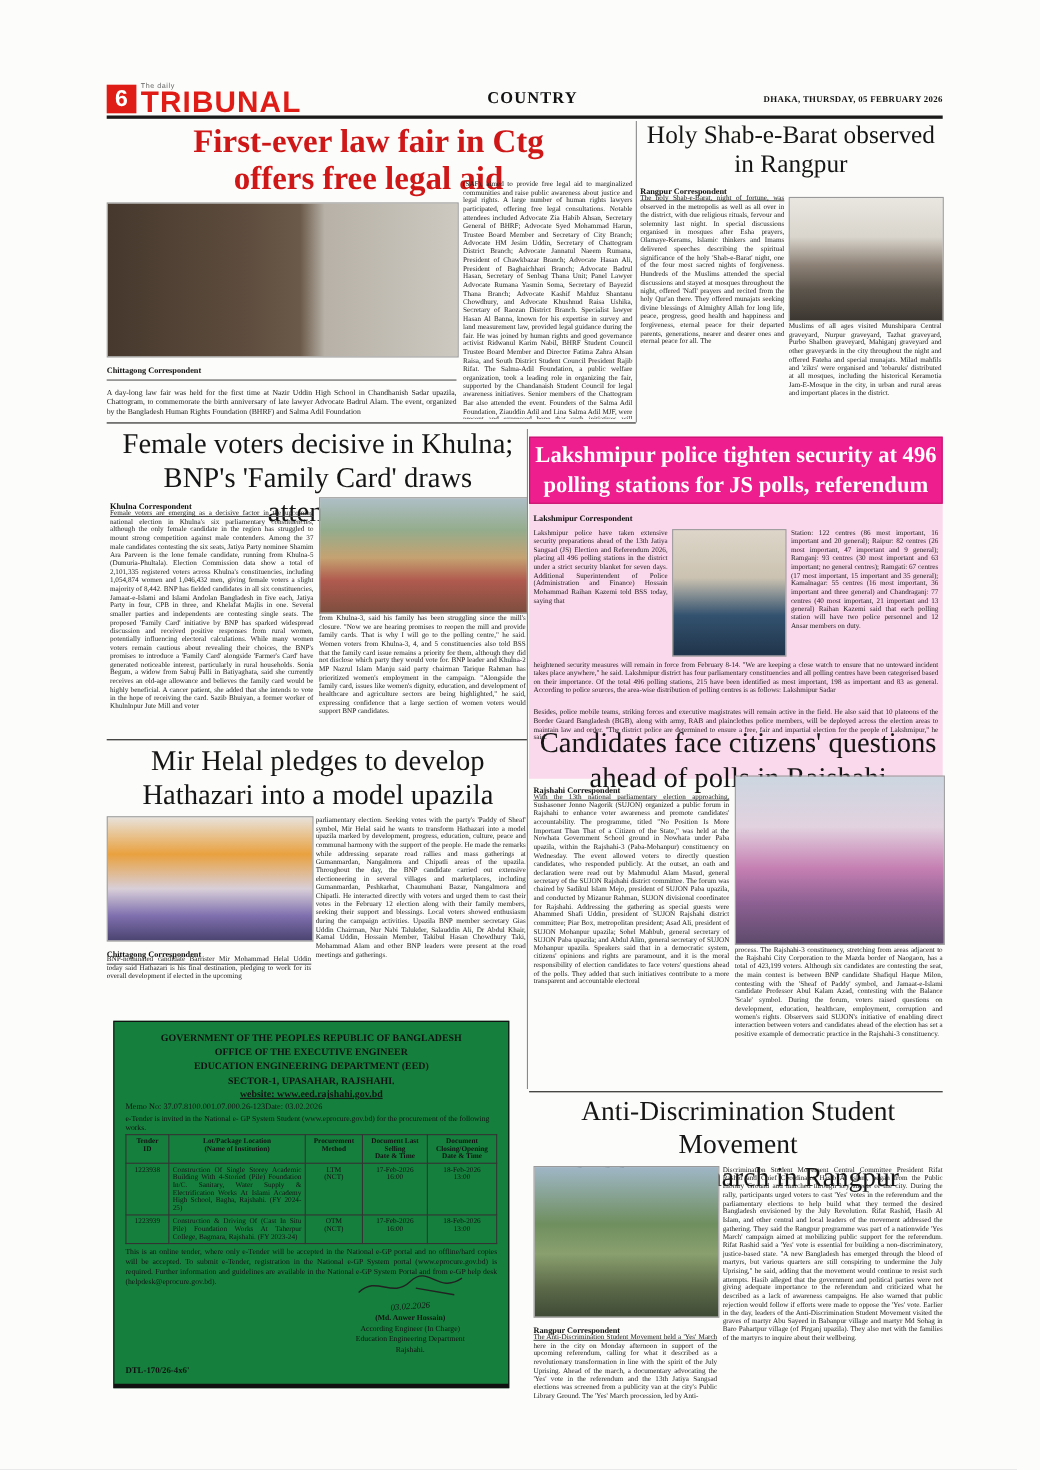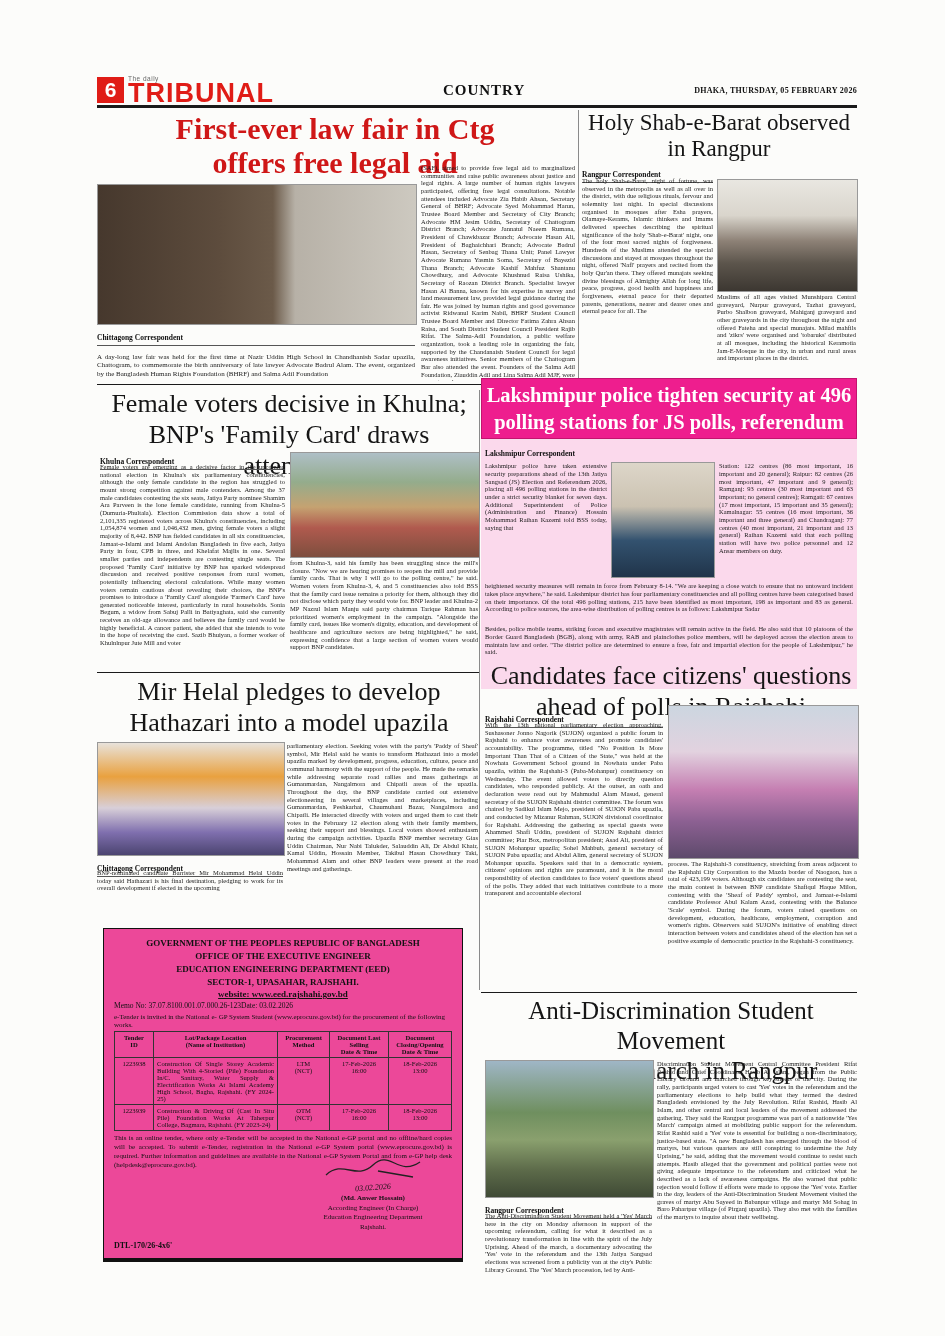--- a/index.html
+++ b/index.html
@@ -93,7 +93,7 @@
 
   <div class="abs vrule" style="left:479px;top:390px;height:600px;"></div>
 
-  <div class="abs pink-wrap" style="left:481px;top:378px;width:376px;height:311px;">
+  <div class="abs pink-wrap" style="left:481px;top:397px;width:376px;height:311px;">
     <div class="pink-banner">Lakshmipur police tighten security at 496
 polling stations for JS polls, referendum</div>
     <div style="padding:3px 4px 0 4px;">

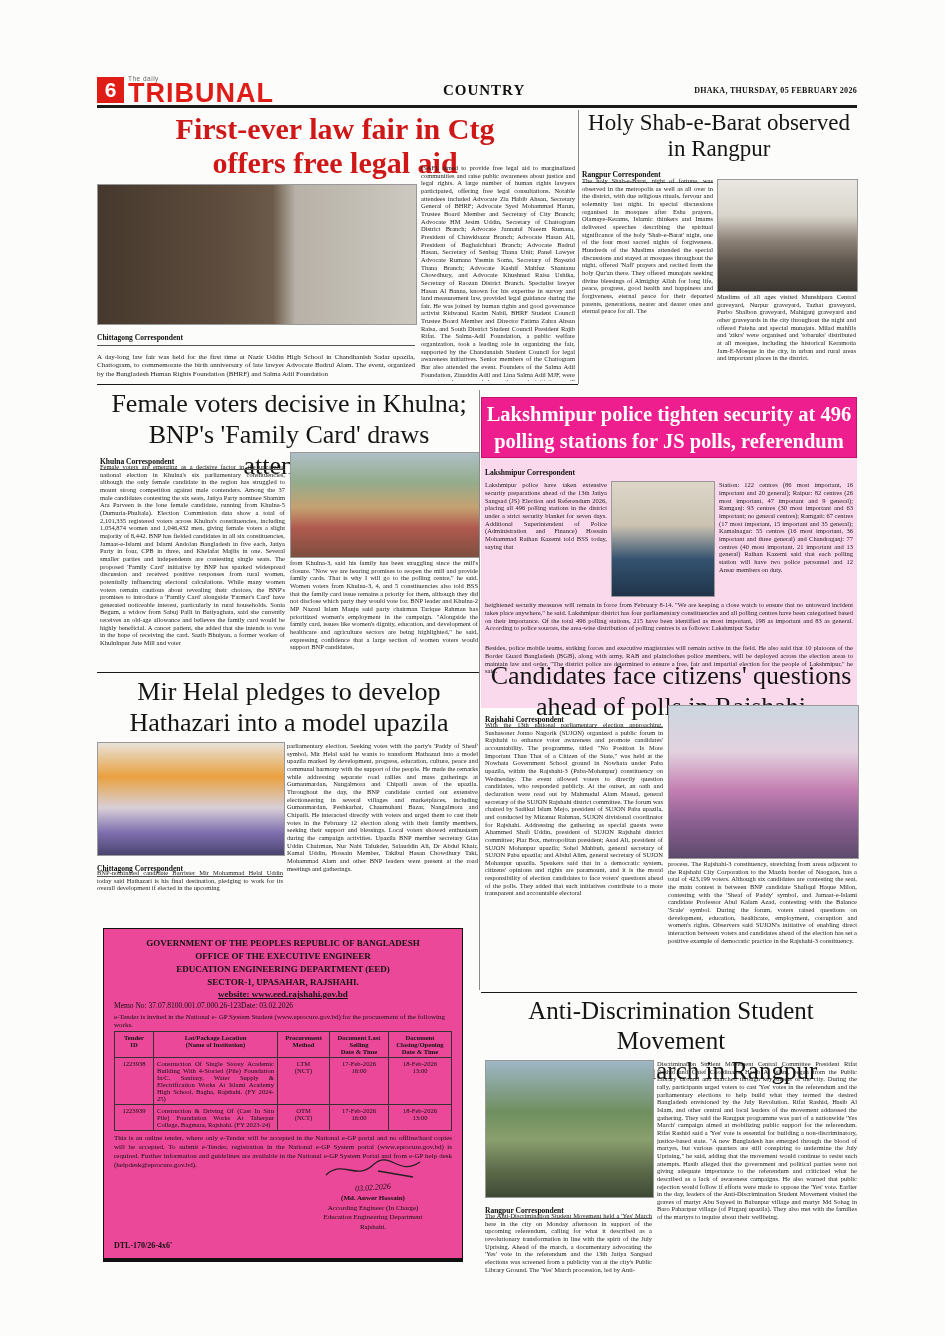--- a/index.html
+++ b/index.html
@@ -22,7 +22,7 @@
   .pink-wrap{background:#fbd9ec;}
   .pink-banner{background:#ee1e8e;color:#fff;font-weight:bold;font-size:20.5px;line-height:1.3;text-align:center;white-space:pre-line;padding:3px 2px;border:1px solid #c4136f;}
   
-  .tender-box{background:#ec4899;border:1.5px solid #111;border-bottom:4px solid #111;padding:8px 10px 4px 10px;box-sizing:border-box;font-family:"Liberation Serif",serif;color:#111;}
+  .tender-box{background:#15803d;border:1.5px solid #111;border-bottom:4px solid #111;padding:8px 10px 4px 10px;box-sizing:border-box;font-family:"Liberation Serif",serif;color:#111;}
   .t-center{text-align:center;}
   .t-gov{font-size:9px;font-weight:bold;line-height:1.45;}
   .t-web{font-size:9px;font-weight:bold;text-decoration:underline;}

